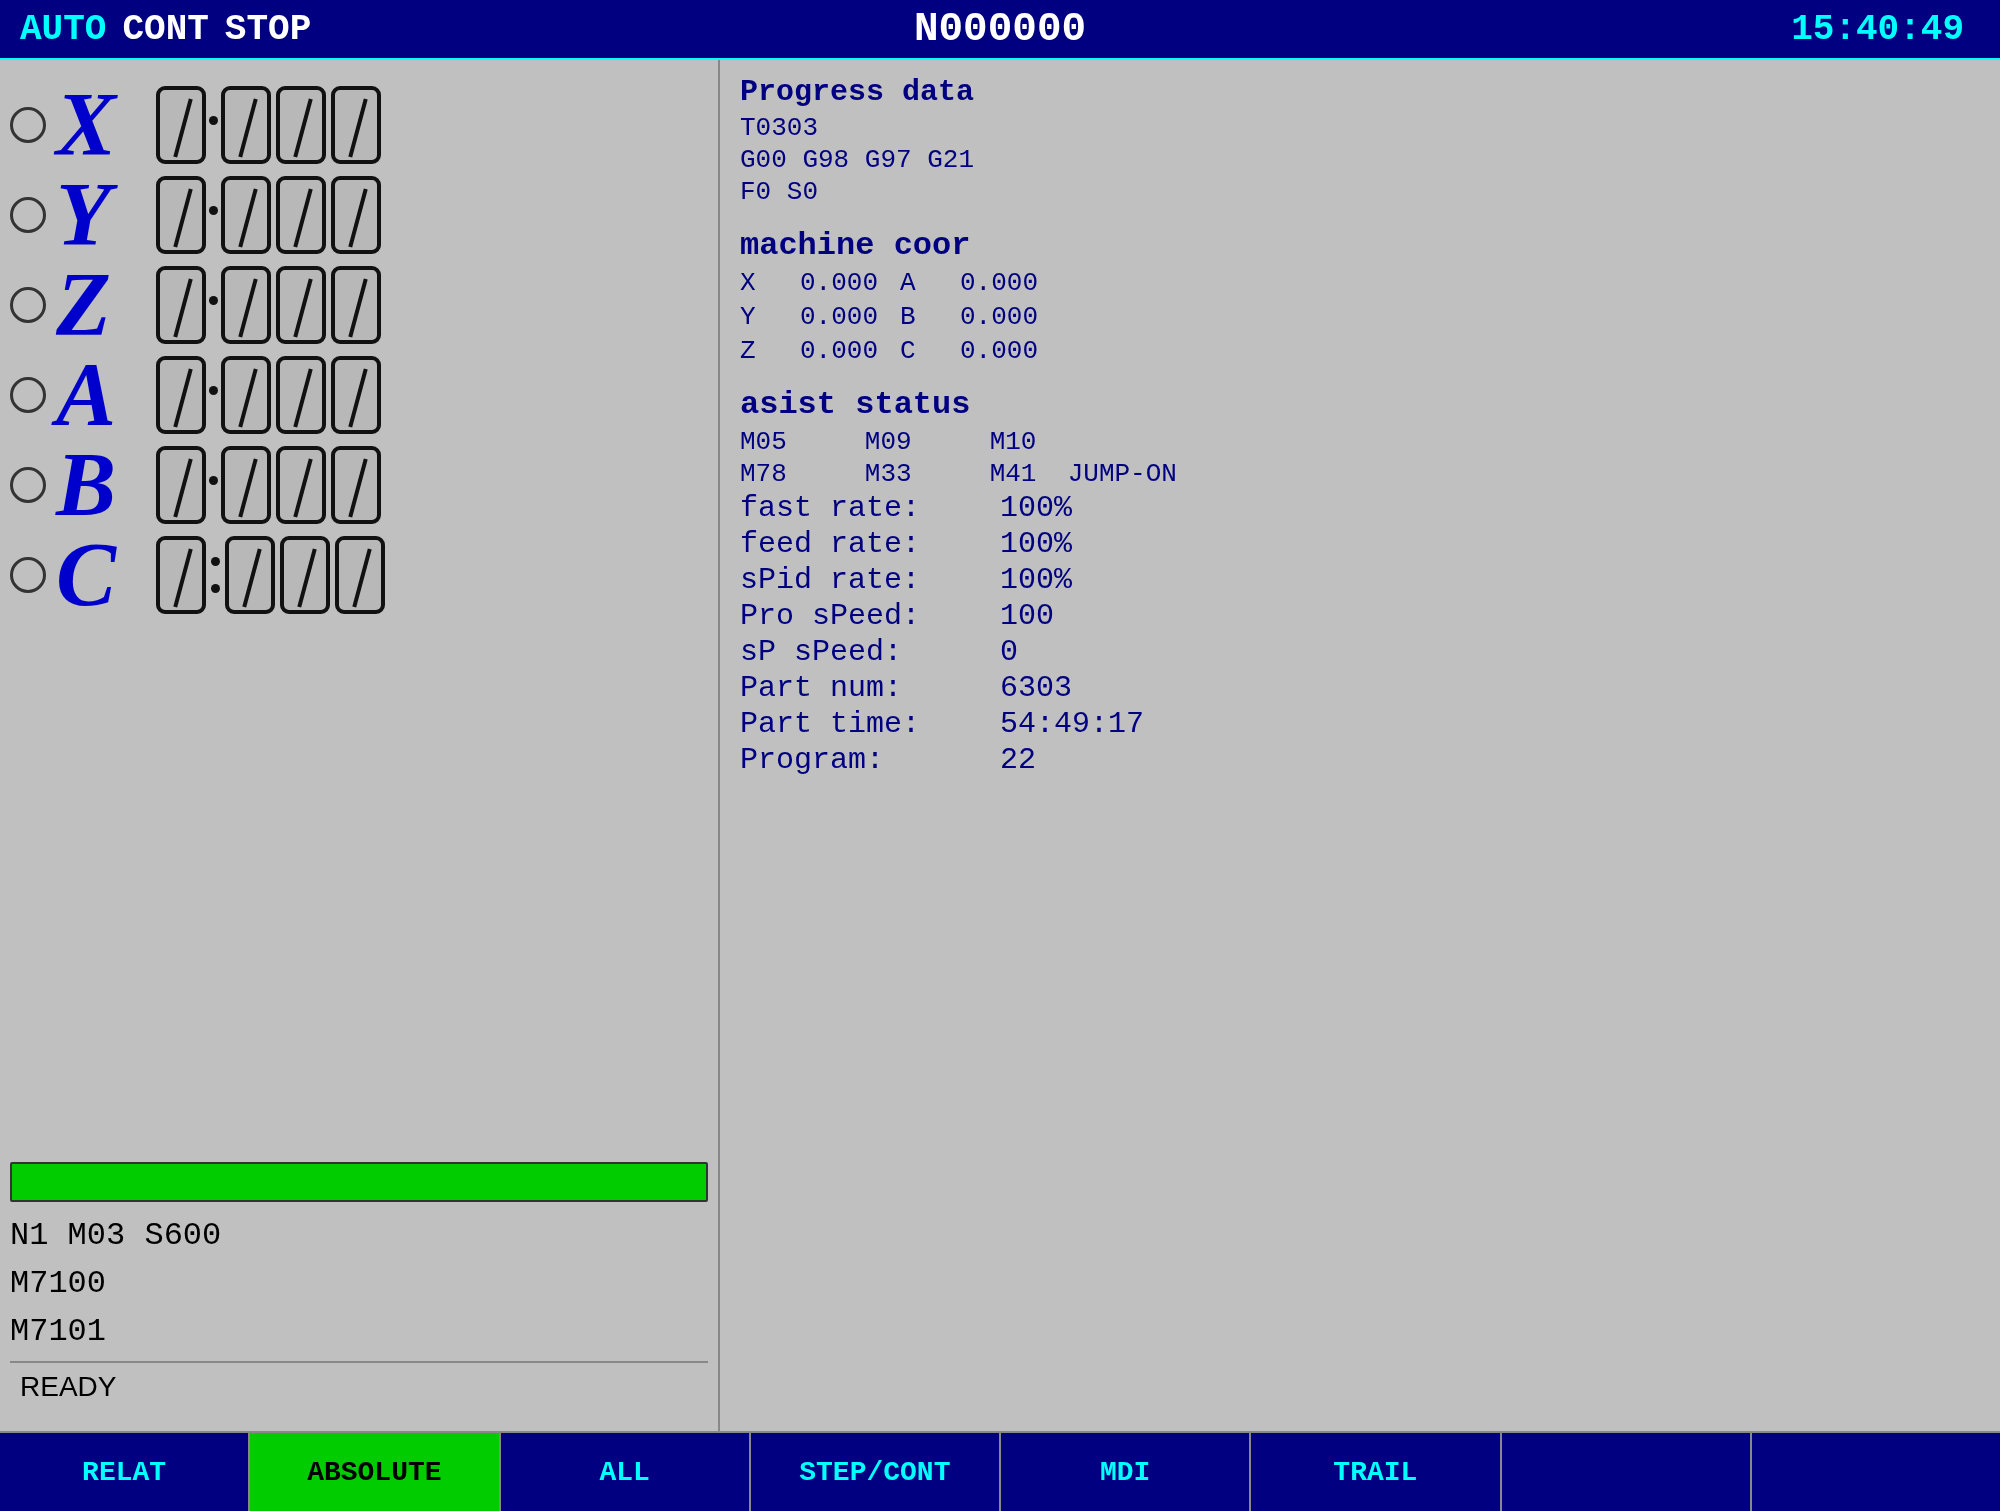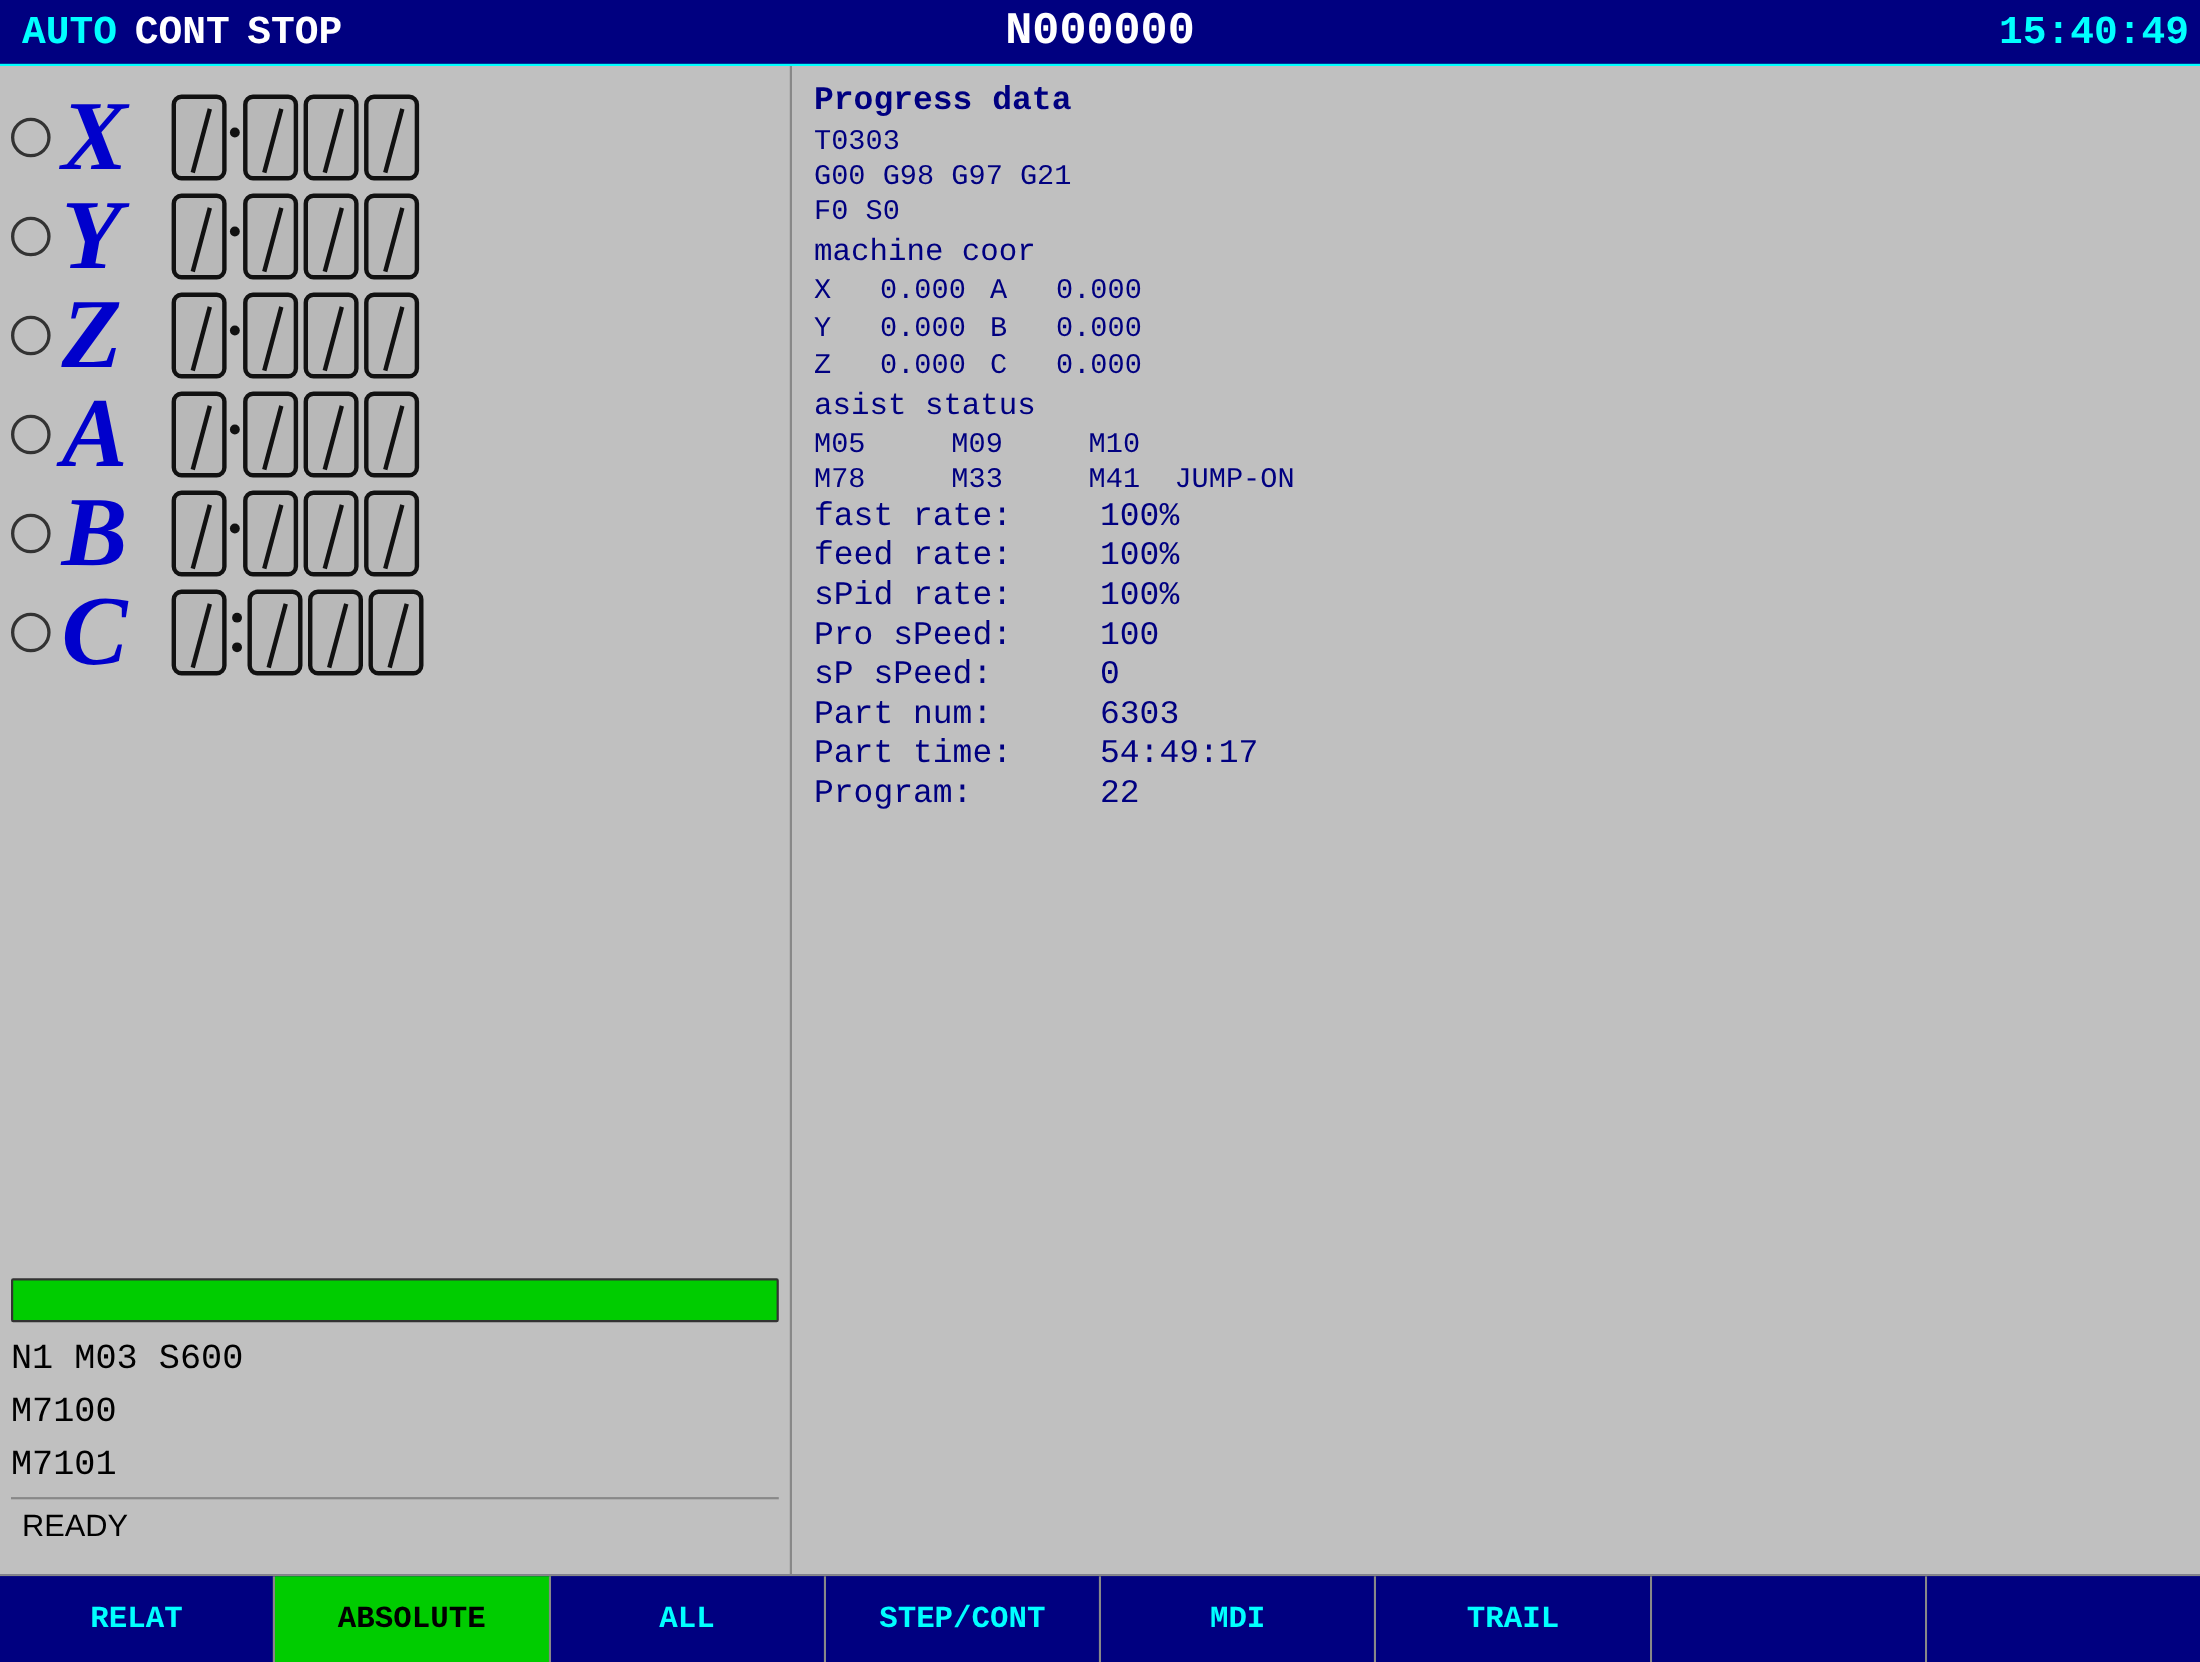--- a/index.html
+++ b/index.html
@@ -54,7 +54,7 @@
     }
     #header-right {
       position: absolute;
-      right: 10px;
+      right: 36px;
       color: #00ffff;
       font-size: 36px;
       font-weight: bold;

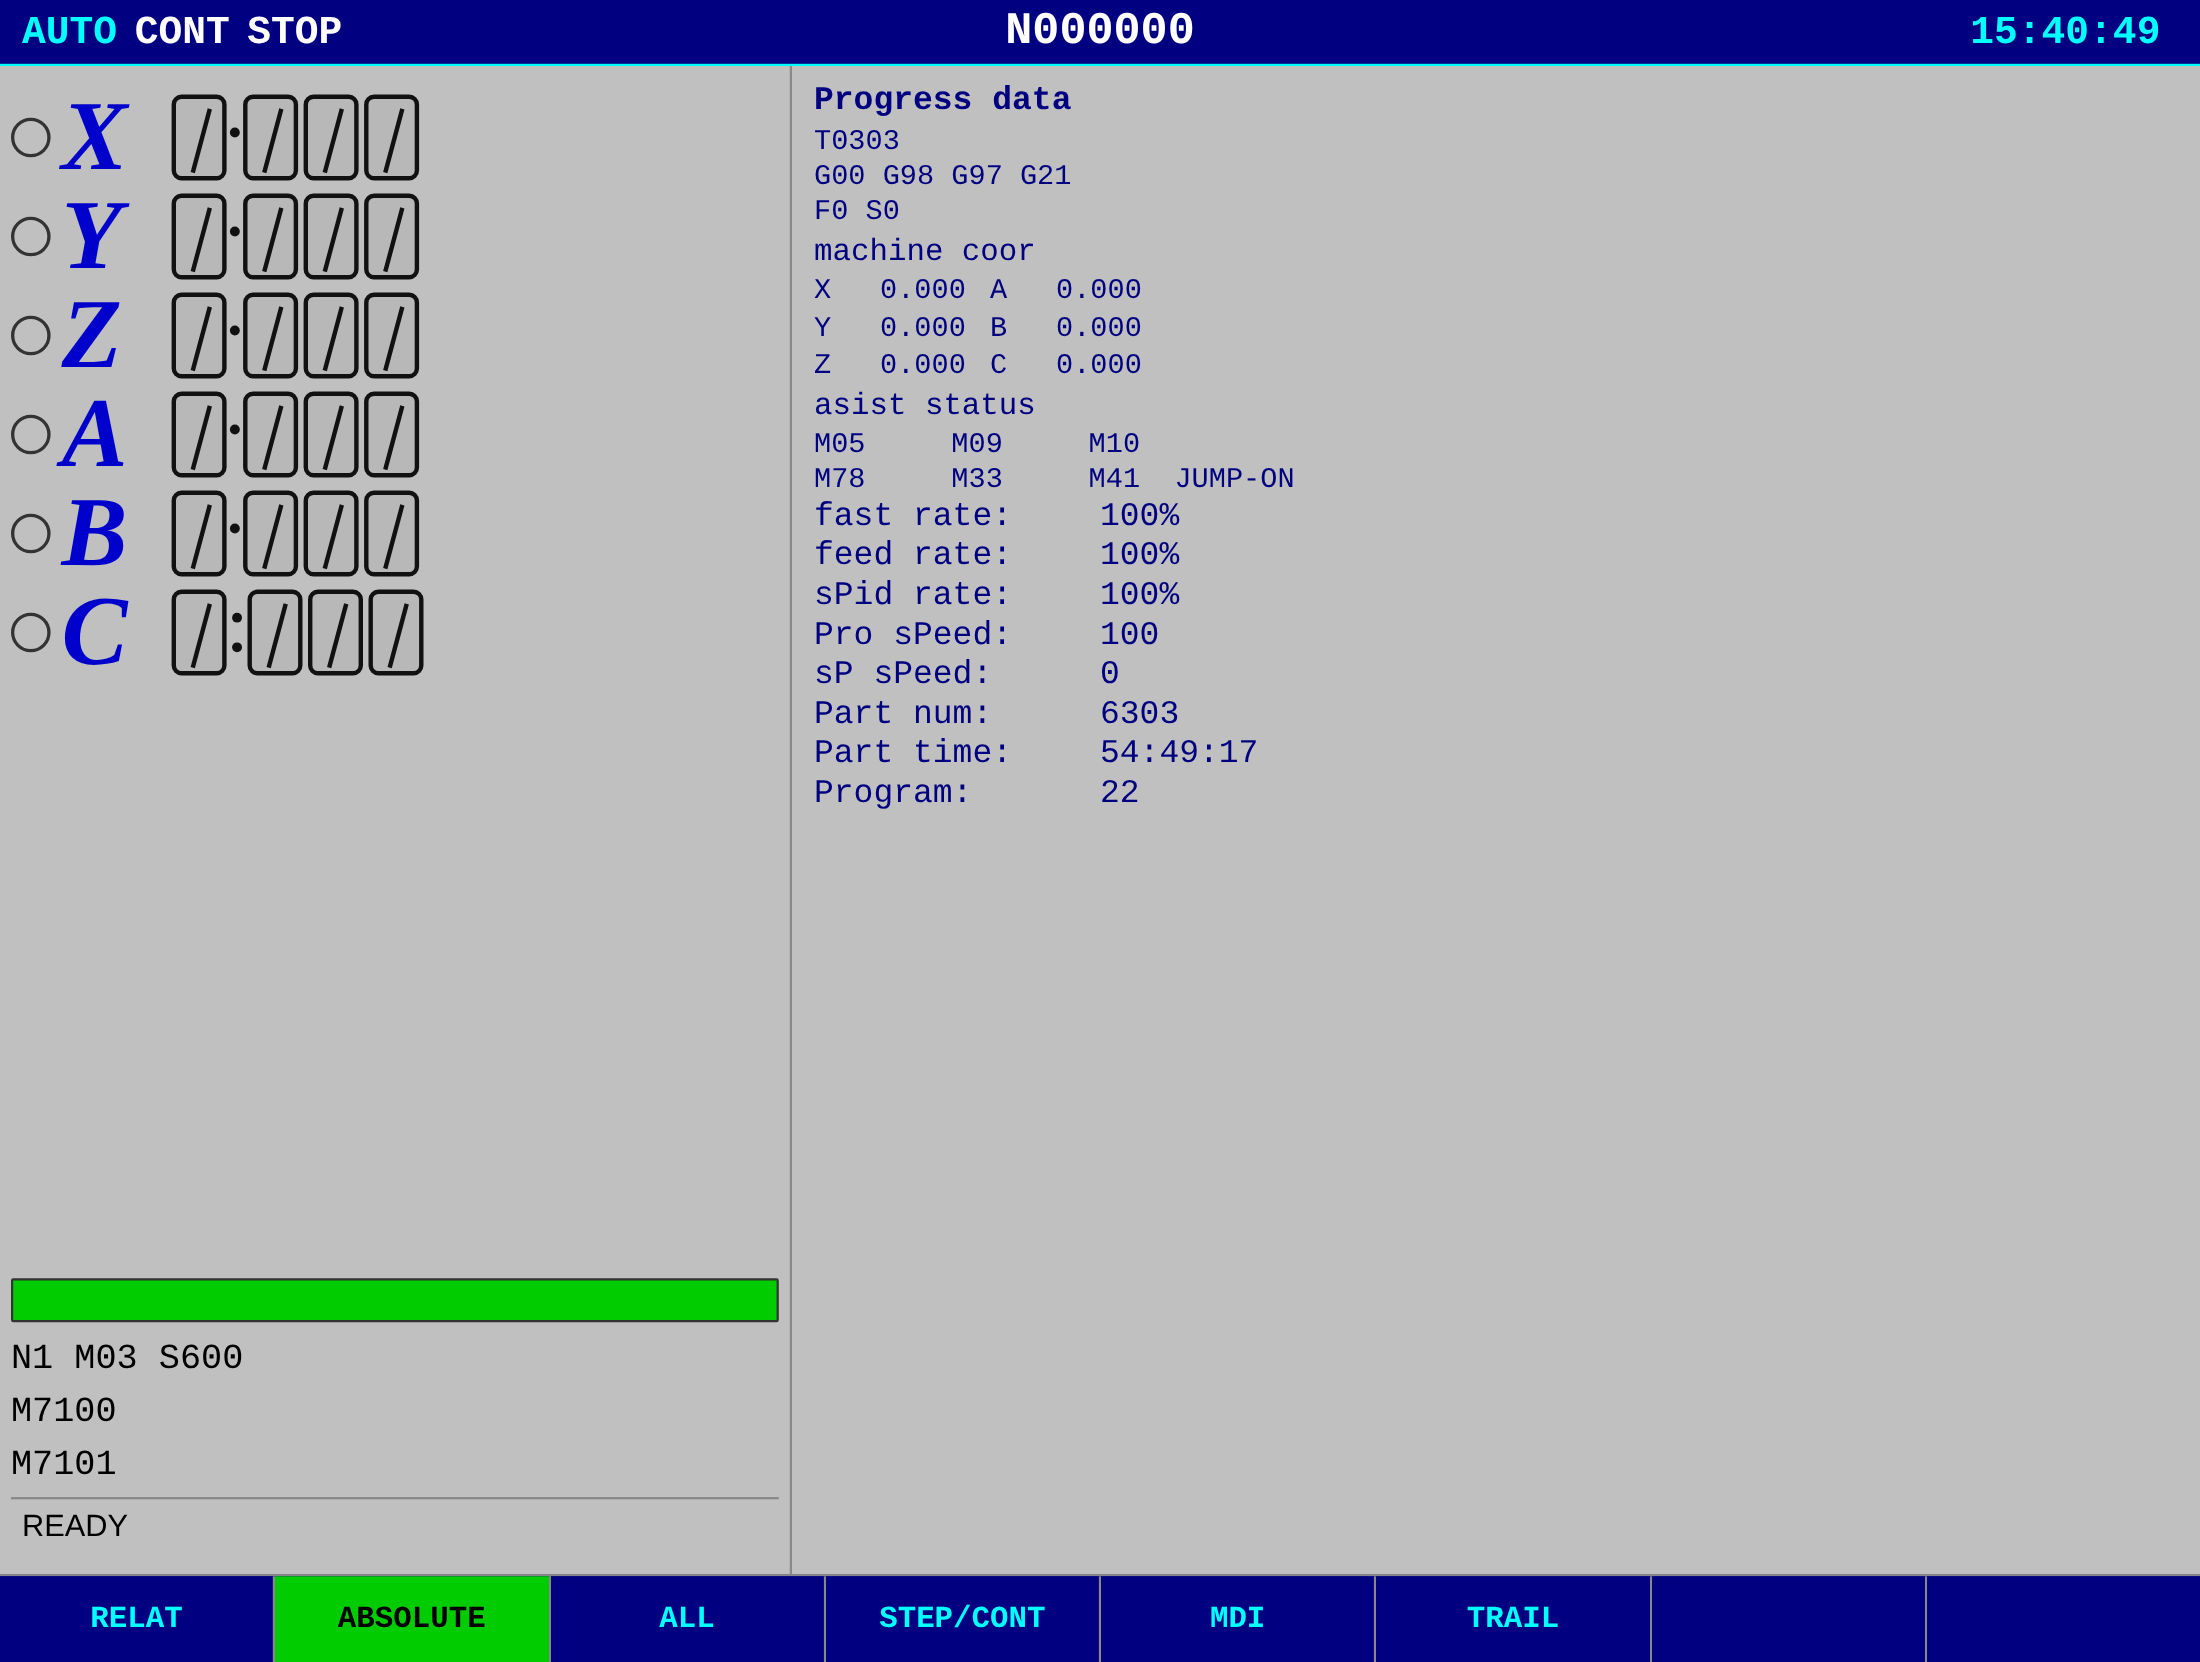--- a/index.html
+++ b/index.html
@@ -165,9 +165,9 @@
     }
 
     .rp-section-title {
-      font-size: 28px;
-      font-weight: normal;
-      margin-top: 7px;
+      font-size: 32px;
+      font-weight: bold;
+      margin-top: 20px;
       margin-bottom: 4px;
     }
 

